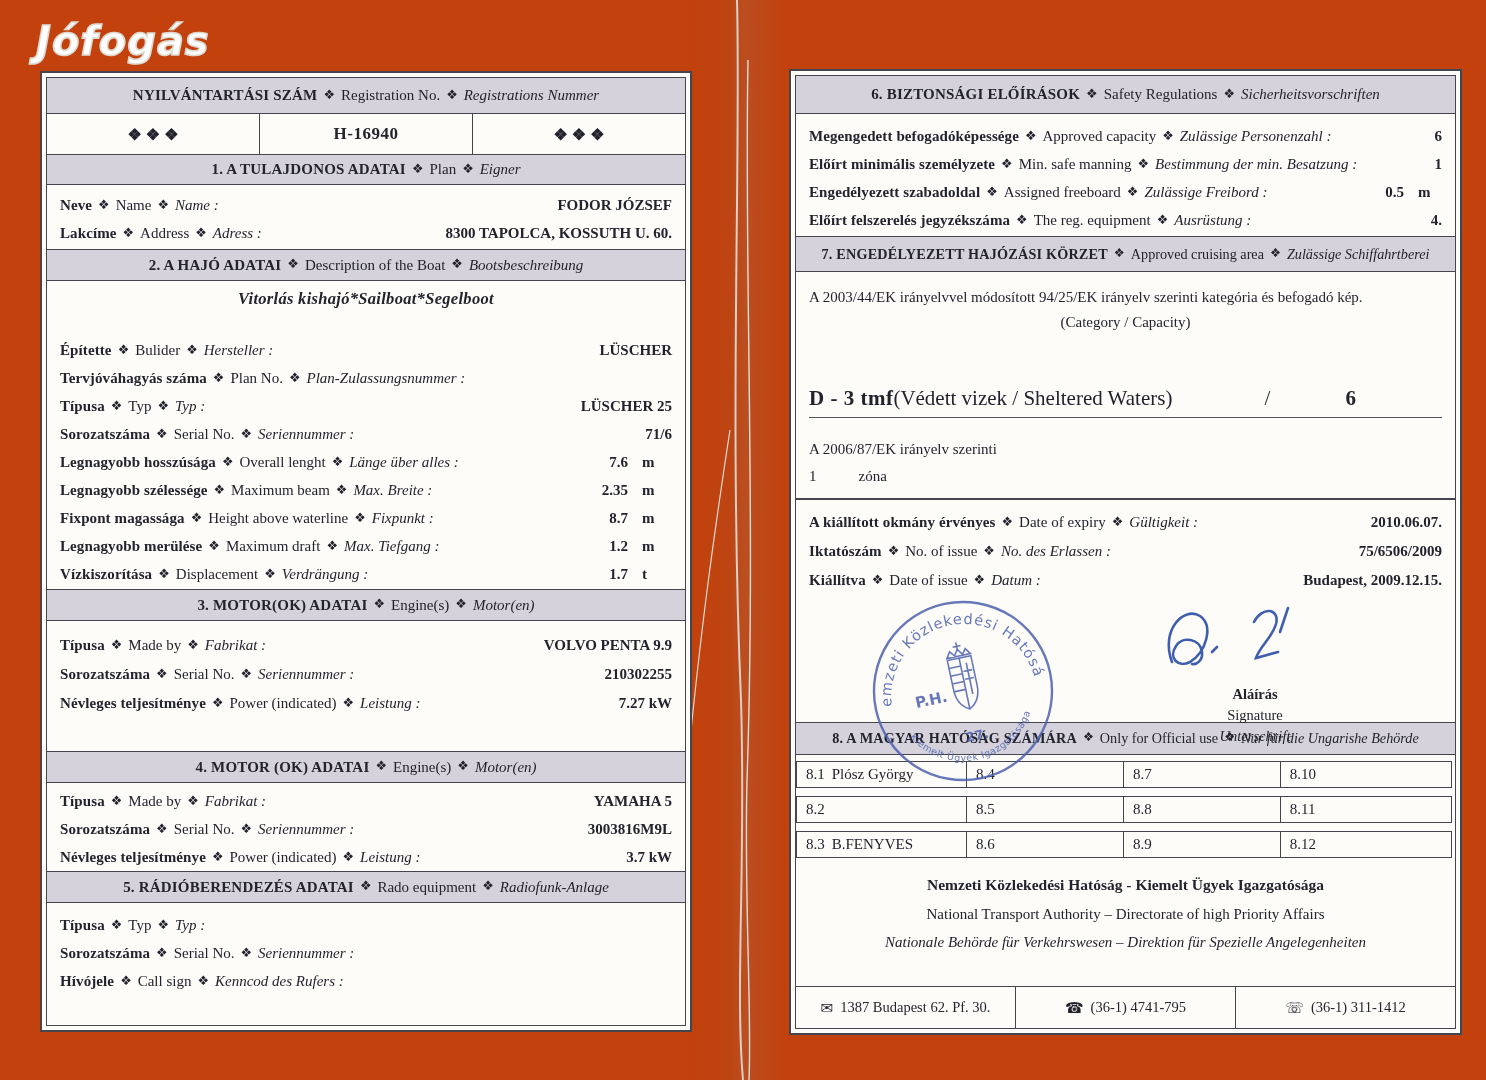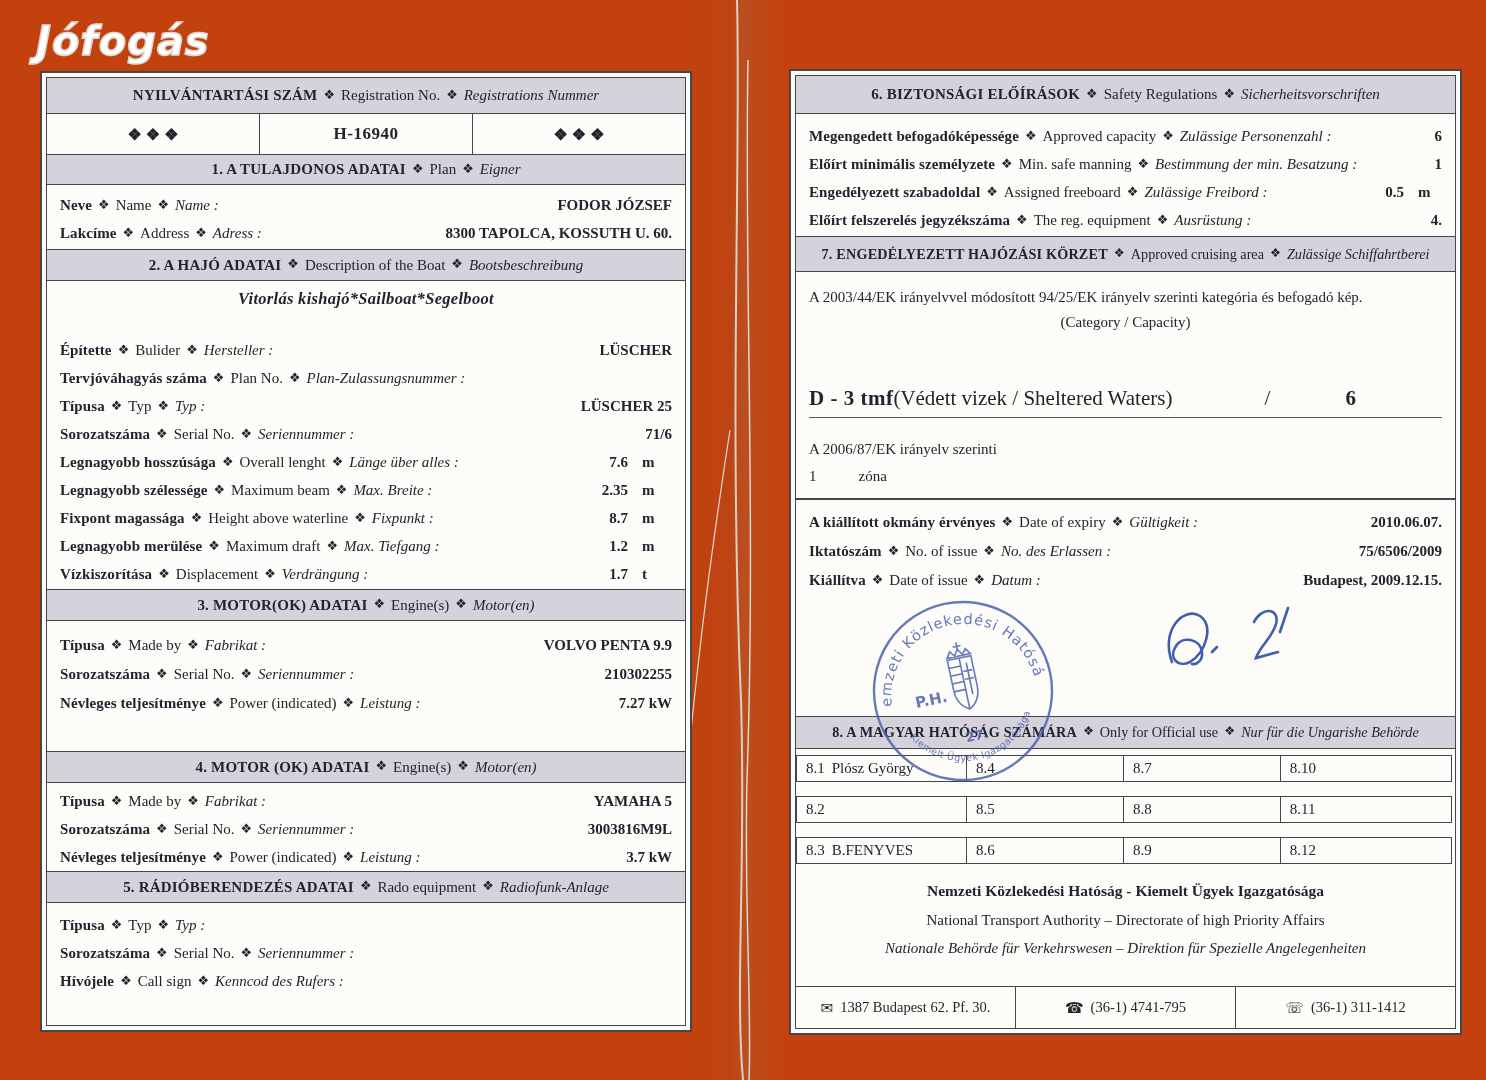--- a/index.html
+++ b/index.html
@@ -411,6 +411,11 @@
         <path d="M138 12 L130 36"></path>
       </g>
     </svg>
+    <div class="siglabels">
+      <div class="lh">Aláírás</div>
+      <div>Signature</div>
+      <div style="font-style:italic">Unterschrift</div>
+    </div>
   </div>
 
 </div>

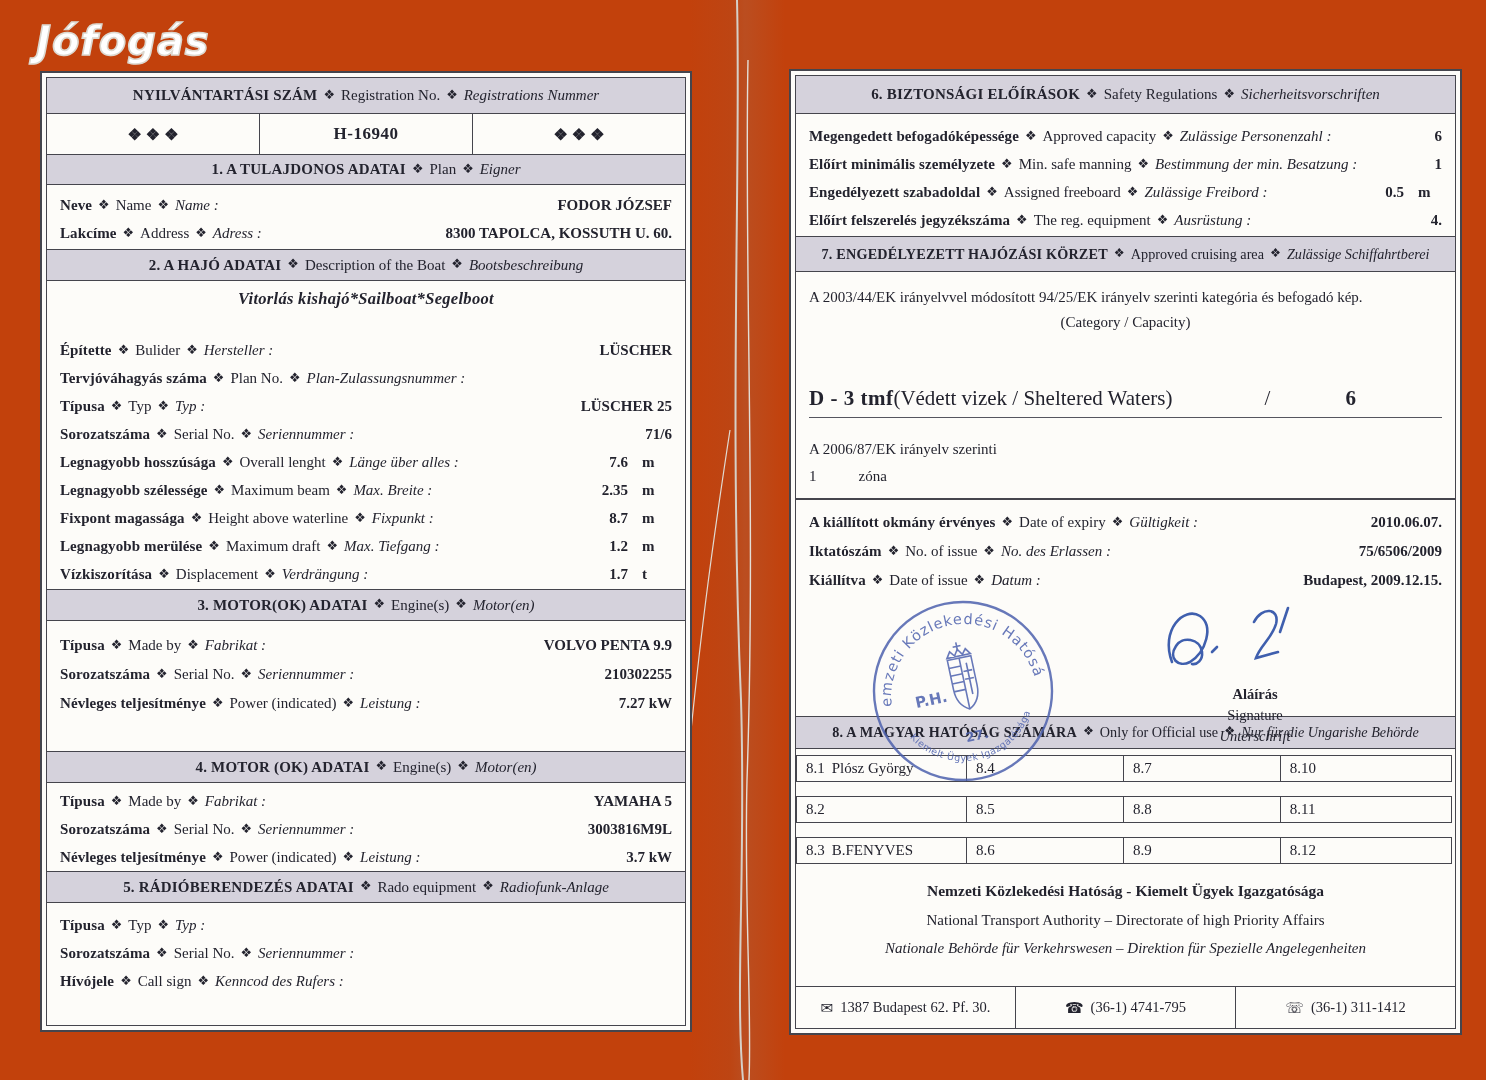--- a/index.html
+++ b/index.html
@@ -53,7 +53,7 @@
   .zrow .zl{margin-left:42px;}
   .issue{border-top:2.4px solid #45454d;}
   
-  .otable{display:flex;flex-direction:column;gap:14px;padding:6px 0;box-sizing:border-box;flex:0 0 auto;}
+  .otable{display:flex;flex-direction:column;gap:8px;padding:6px 0;box-sizing:border-box;flex:0 0 auto;}
   .otr{display:flex;}
   .otd{border:1.3px solid #45454d;height:27px;line-height:25px;box-sizing:border-box;
        padding-left:9px;font-size:15px;white-space:nowrap;background:#fdfcf9;}

